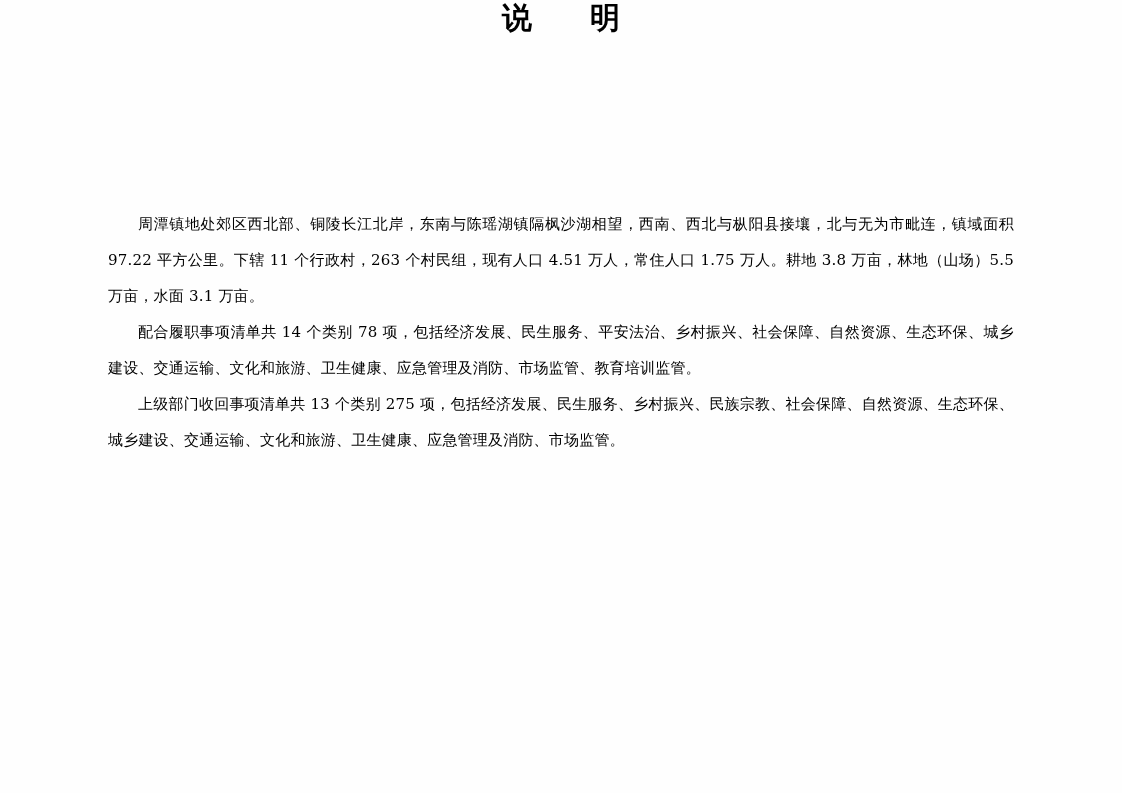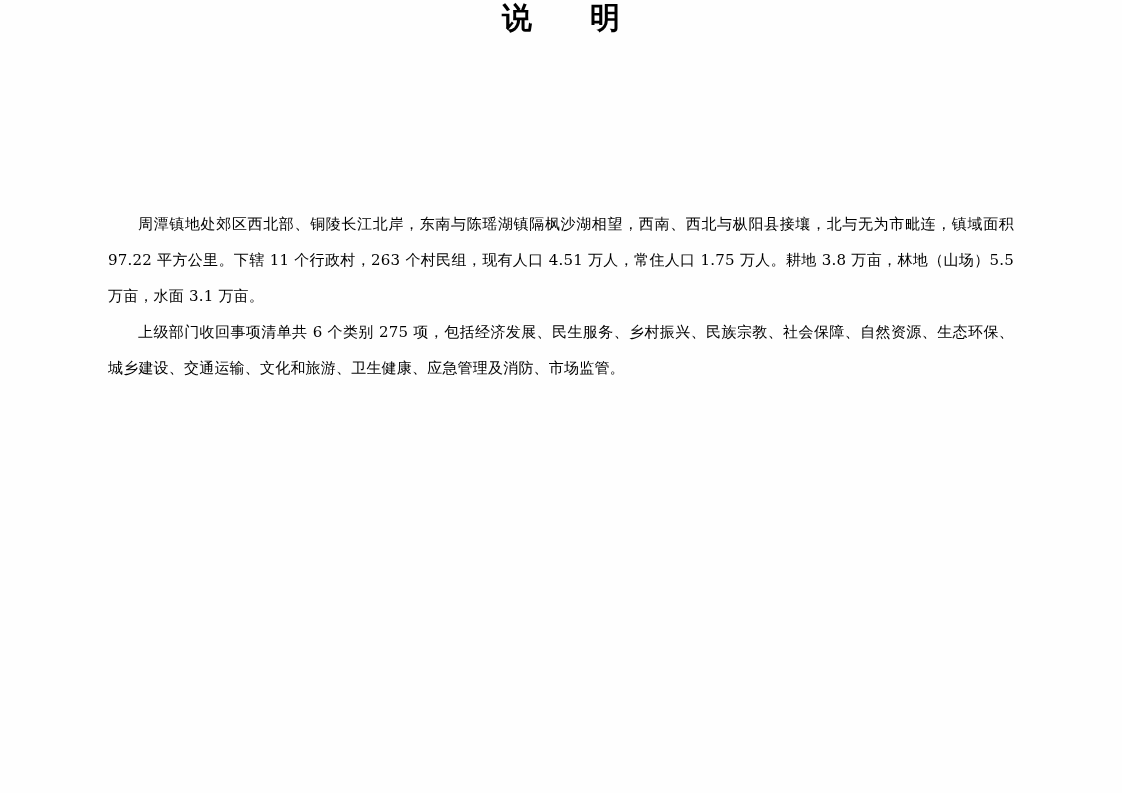--- a/index.html
+++ b/index.html
@@ -58,6 +58,7 @@
   <h1 class="doc-title">说　明</h1>
   <div class="body-copy">
     <p class="para">周潭镇地处郊区西北部、铜陵长江北岸，东南与陈瑶湖镇隔枫沙湖相望，西南、西北与枞阳县接壤，北与无为市毗连，镇域面积 97.22 平方公里。下辖 11 个行政村，263 个村民组，现有人口 4.51 万人，常住人口 1.75 万人。耕地 3.8 万亩，林地（山场）5.5 万亩，水面 3.1 万亩。</p>
+    <p class="para">配合履职事项清单共 14 个类别 78 项，包括经济发展、民生服务、平安法治、乡村振兴、社会保障、自然资源、生态环保、城乡建设、交通运输、文化和旅游、卫生健康、应急管理及消防、市场监管、教育培训监管。</p>
     <p class="para">上级部门收回事项清单共 6 个类别 275 项，包括经济发展、民生服务、乡村振兴、民族宗教、社会保障、自然资源、生态环保、城乡建设、交通运输、文化和旅游、卫生健康、应急管理及消防、市场监管。</p>
   </div>
 </div>

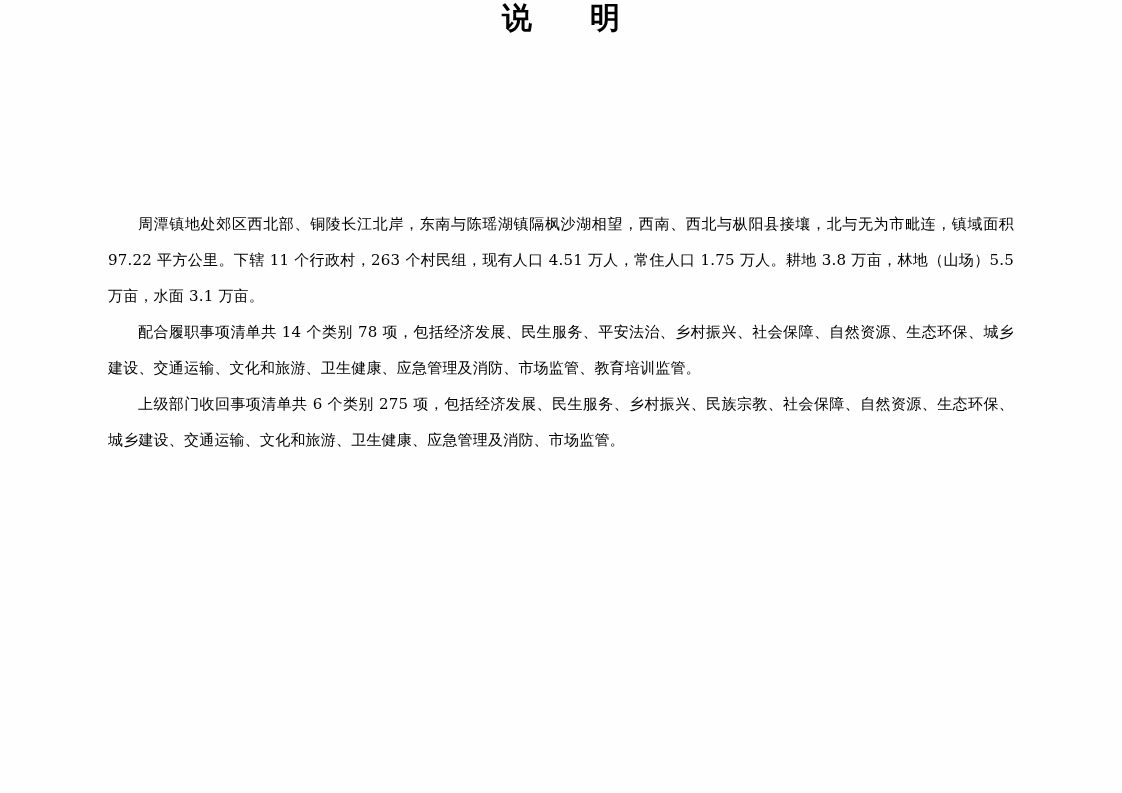--- a/index.html
+++ b/index.html
@@ -59,7 +59,7 @@
   <div class="body-copy">
     <p class="para">周潭镇地处郊区西北部、铜陵长江北岸，东南与陈瑶湖镇隔枫沙湖相望，西南、西北与枞阳县接壤，北与无为市毗连，镇域面积 97.22 平方公里。下辖 11 个行政村，263 个村民组，现有人口 4.51 万人，常住人口 1.75 万人。耕地 3.8 万亩，林地（山场）5.5 万亩，水面 3.1 万亩。</p>
     <p class="para">配合履职事项清单共 14 个类别 78 项，包括经济发展、民生服务、平安法治、乡村振兴、社会保障、自然资源、生态环保、城乡建设、交通运输、文化和旅游、卫生健康、应急管理及消防、市场监管、教育培训监管。</p>
-    <p class="para">上级部门收回事项清单共 6 个类别 275 项，包括经济发展、民生服务、乡村振兴、民族宗教、社会保障、自然资源、生态环保、城乡建设、交通运输、文化和旅游、卫生健康、应急管理及消防、市场监管。</p>
+    <p class="para">上级部门收回事项清单共 13 个类别 275 项，包括经济发展、民生服务、乡村振兴、民族宗教、社会保障、自然资源、生态环保、城乡建设、交通运输、文化和旅游、卫生健康、应急管理及消防、市场监管。</p>
   </div>
 </div>
 

